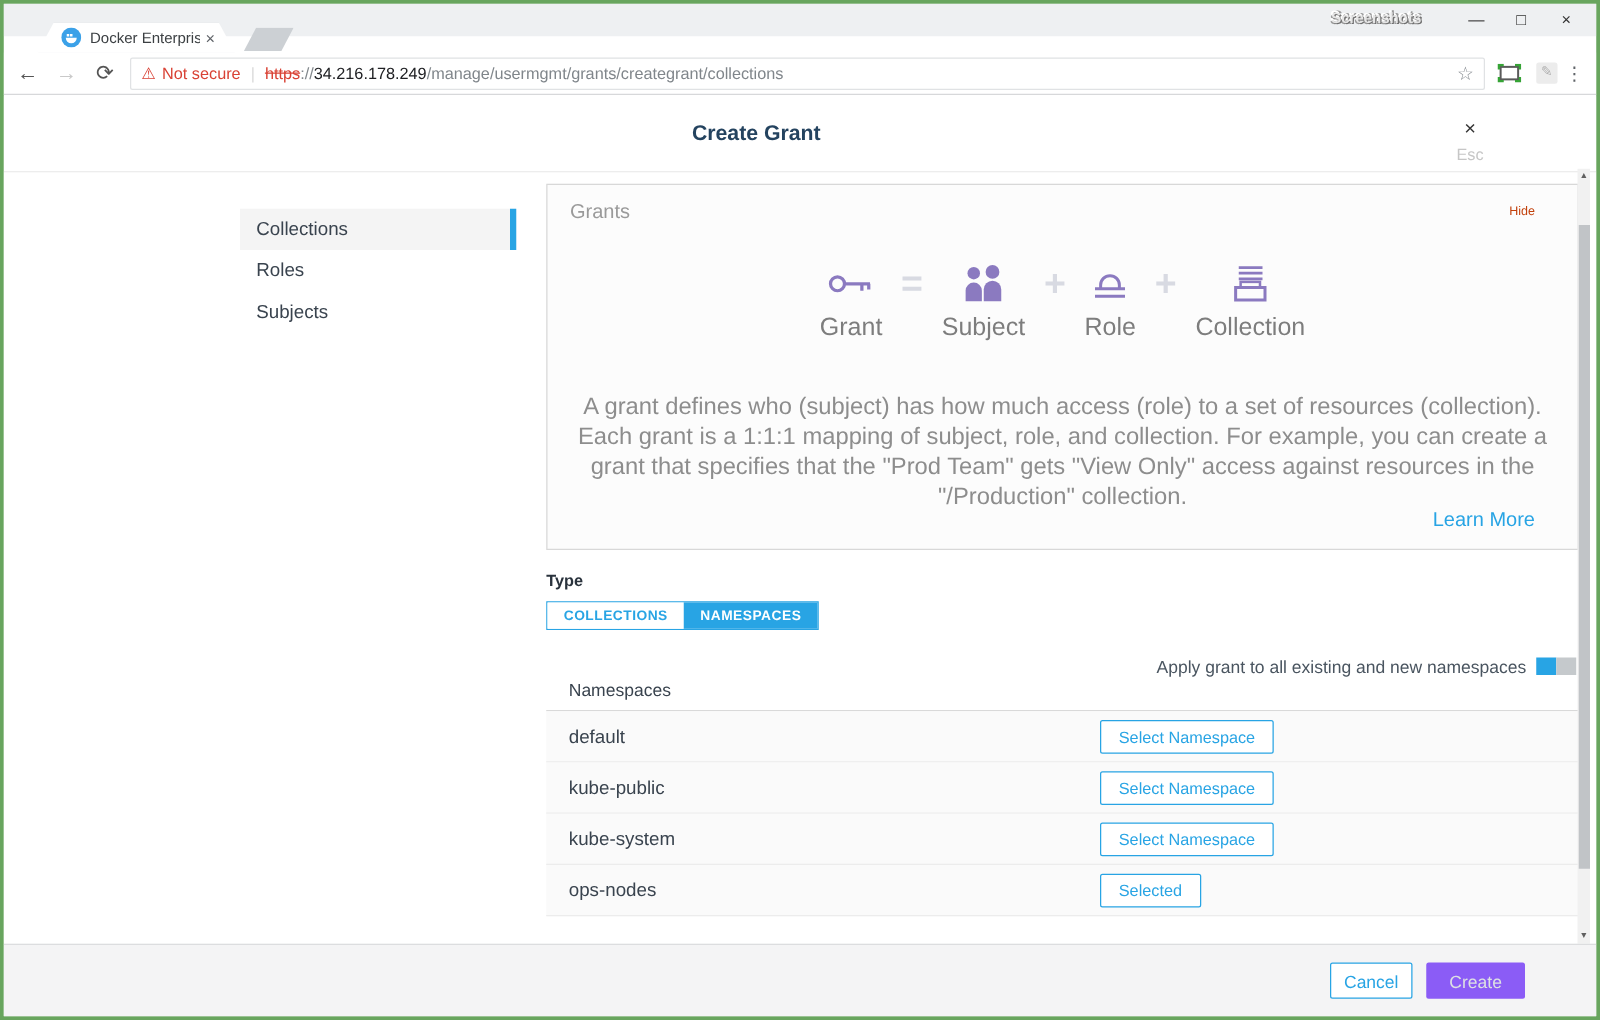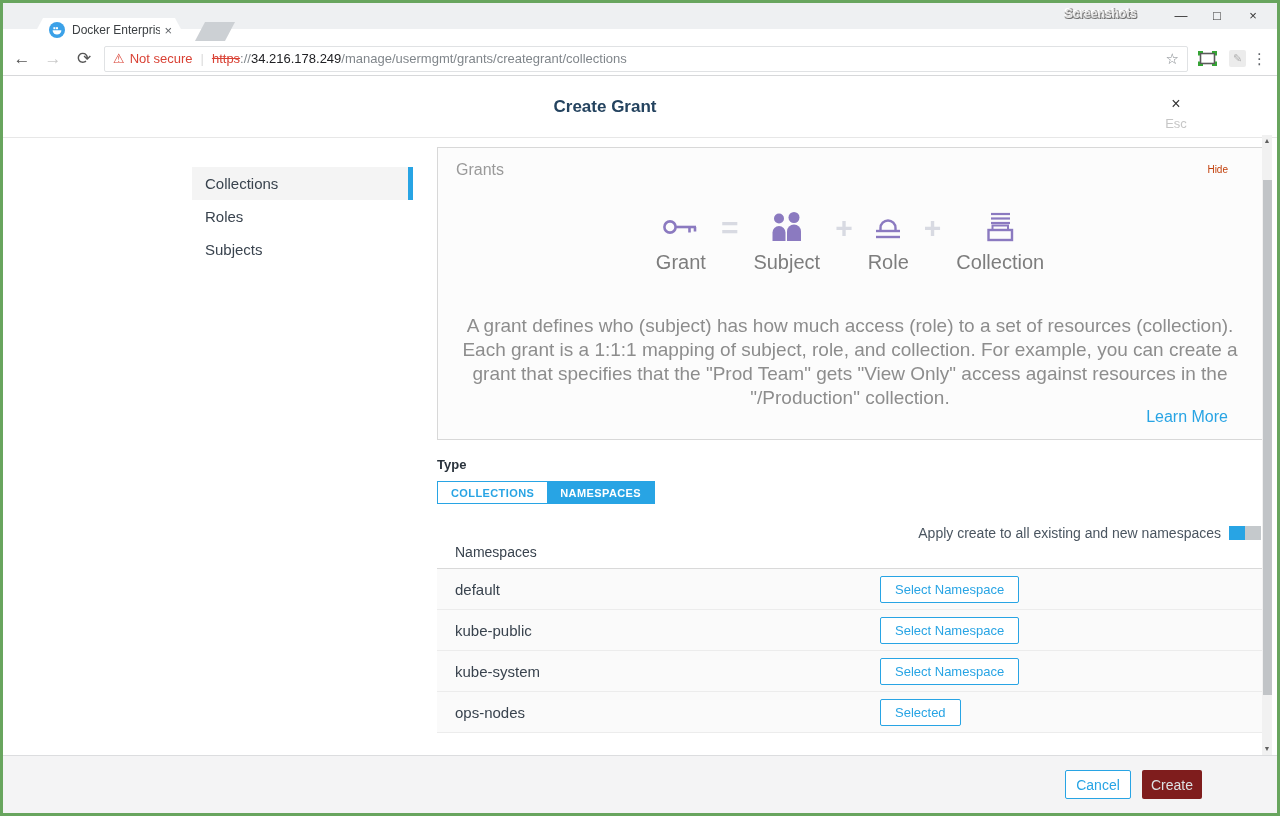--- a/index.html
+++ b/index.html
@@ -252,7 +252,7 @@
       </div>
 
       <div class="toggle-row">
-        <span class="toggle-label">Apply create to all existing and new namespaces</span>
+        <span class="toggle-label">Apply grant to all existing and new namespaces</span>
         <span class="toggle">
           <span class="knob"></span>
           <span class="track"></span>

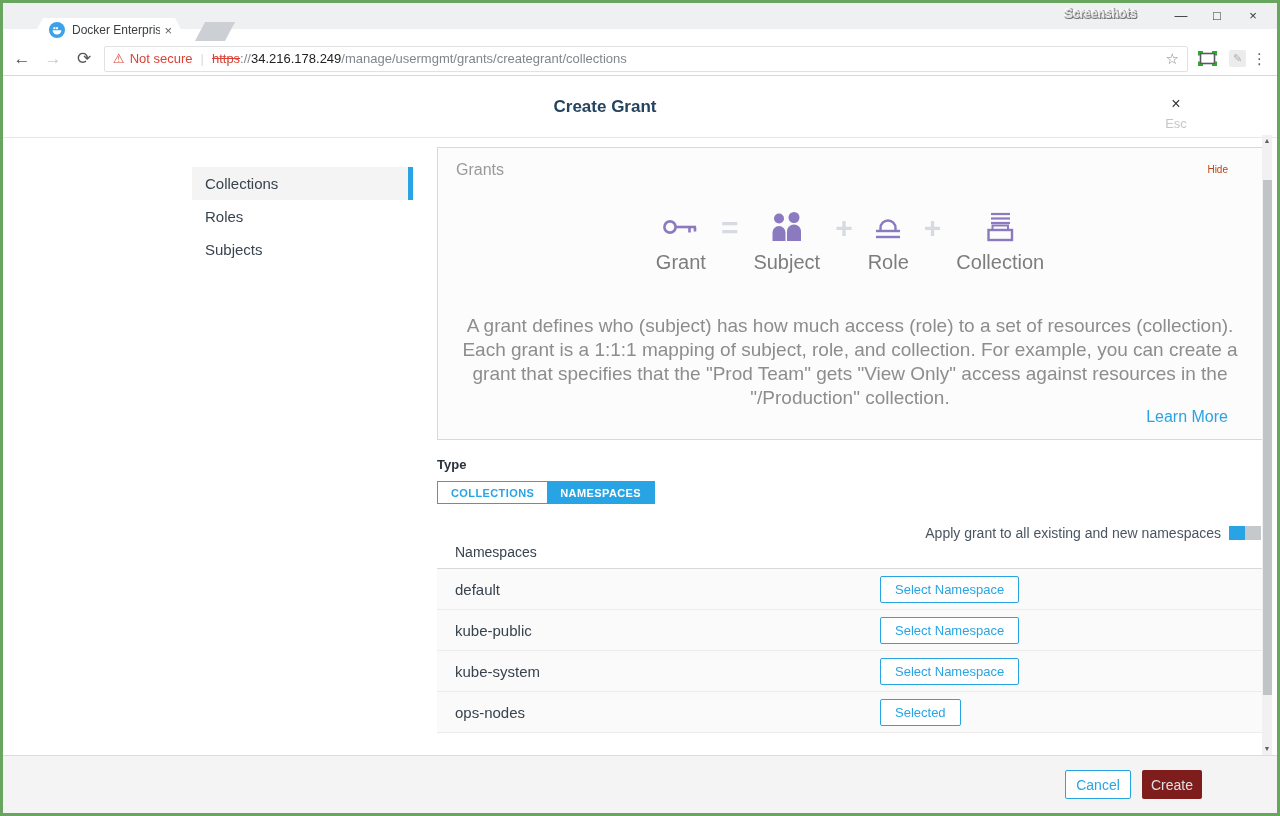--- a/index.html
+++ b/index.html
@@ -108,7 +108,7 @@
   
   .modal-footer { position:absolute; left:0; bottom:0; width:1274px; height:58px; background:#f4f4f5;
     border-top:1px solid #dcdddf; display:flex; align-items:center; justify-content:flex-end;
-    padding-right:75px; gap:11px; }
+    padding-right:57px; gap:11px; }
   .btn-cancel { width:66px; height:29px; background:#fff; border:1px solid #28a4e4; border-radius:2px;
     color:#28a4e4; font-size:14px; font-family:inherit; cursor:pointer; }
   .btn-create { width:60px; height:29px; background:#7f1d1d; border:none; border-radius:2px;

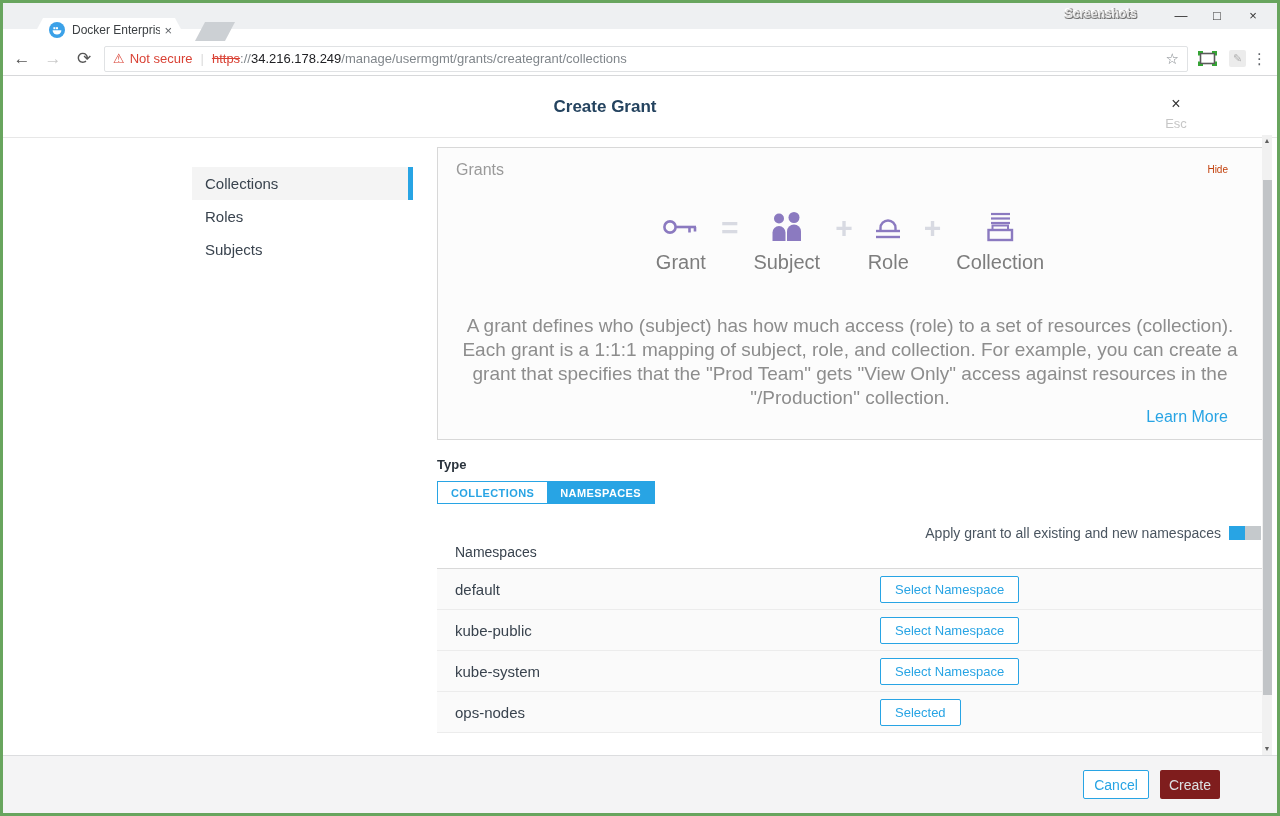--- a/index.html
+++ b/index.html
@@ -111,7 +111,7 @@
     padding-right:57px; gap:11px; }
   .btn-cancel { width:66px; height:29px; background:#fff; border:1px solid #28a4e4; border-radius:2px;
     color:#28a4e4; font-size:14px; font-family:inherit; cursor:pointer; }
-  .btn-create { width:60px; height:29px; background:#7f1d1d; border:none; border-radius:2px;
+  .btn-create { width:79px; height:29px; background:#8b5cf6; border:none; border-radius:2px;
     color:#dde1e3; font-size:14px; font-family:inherit; }
 </style>
 </head>

